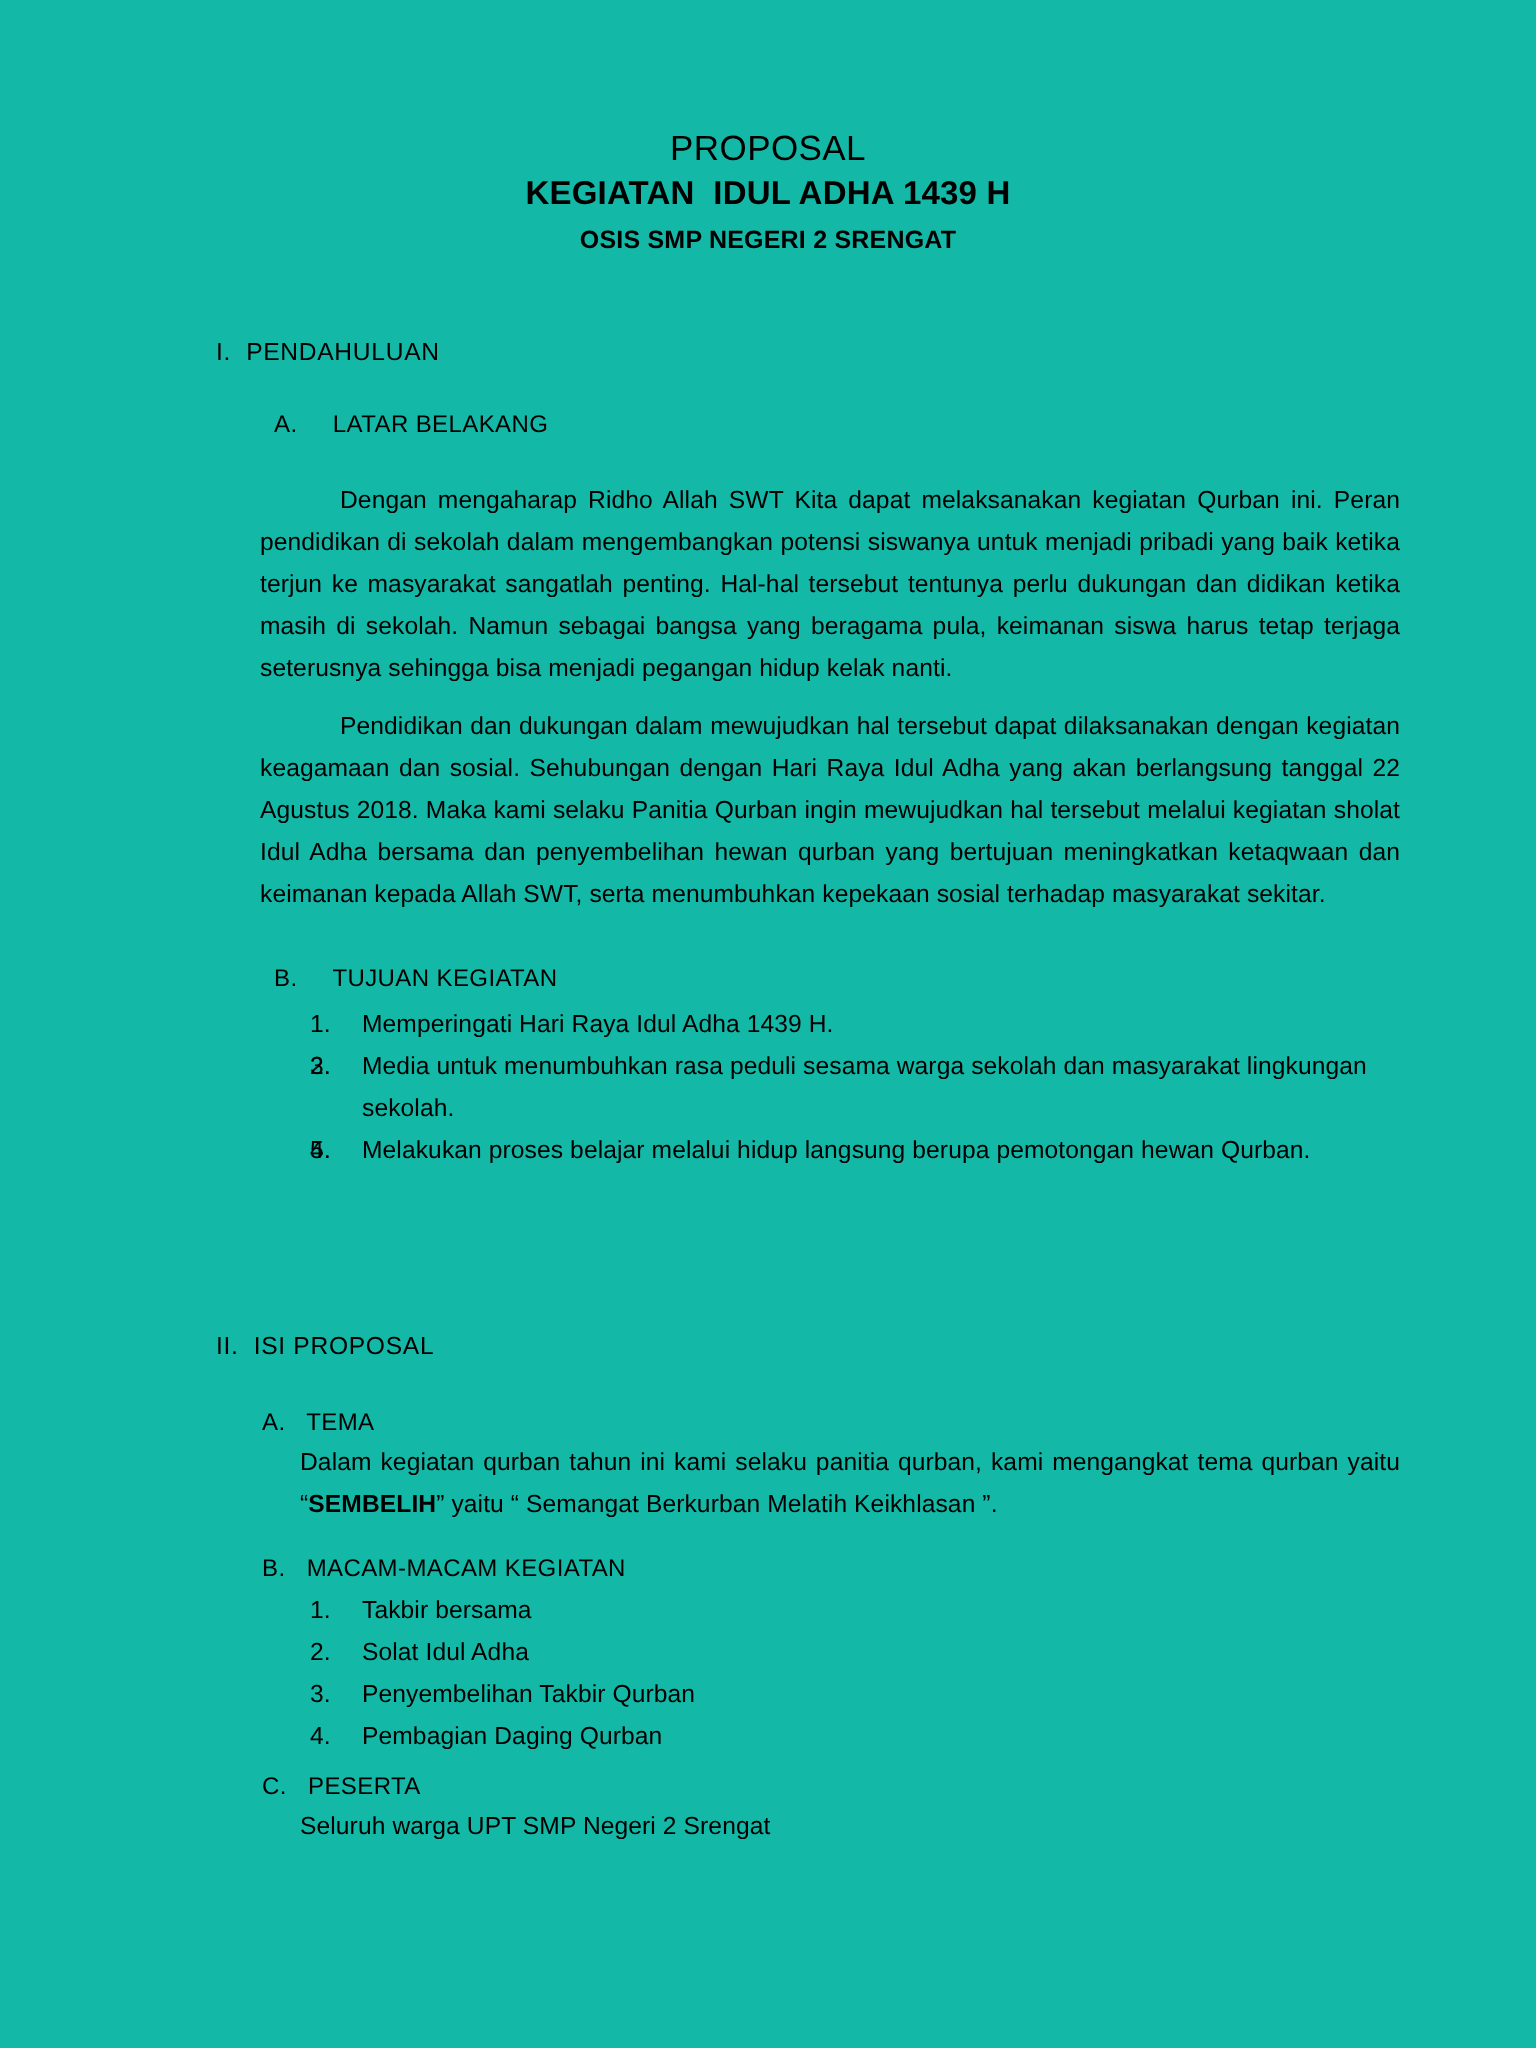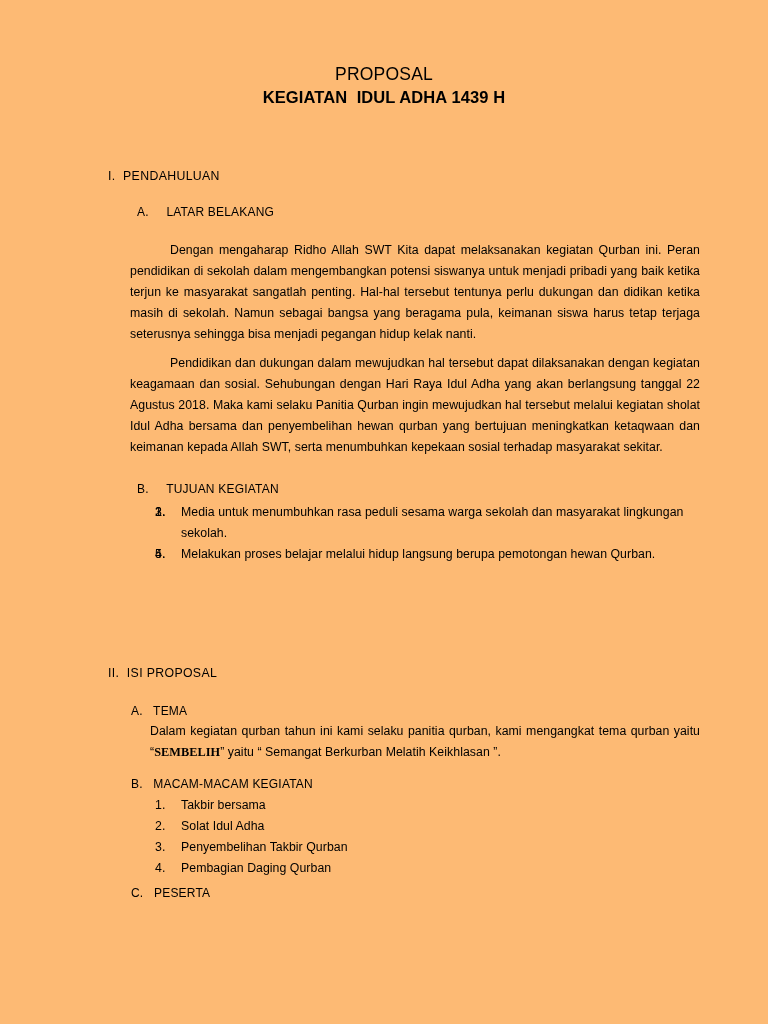--- a/index.html
+++ b/index.html
@@ -15,7 +15,7 @@
     position: relative;
     width: 768px;
     height: 1024px;
-    background: #fdba74;
+    background: #14b8a6;
     overflow: hidden;
     box-sizing: border-box;
   }

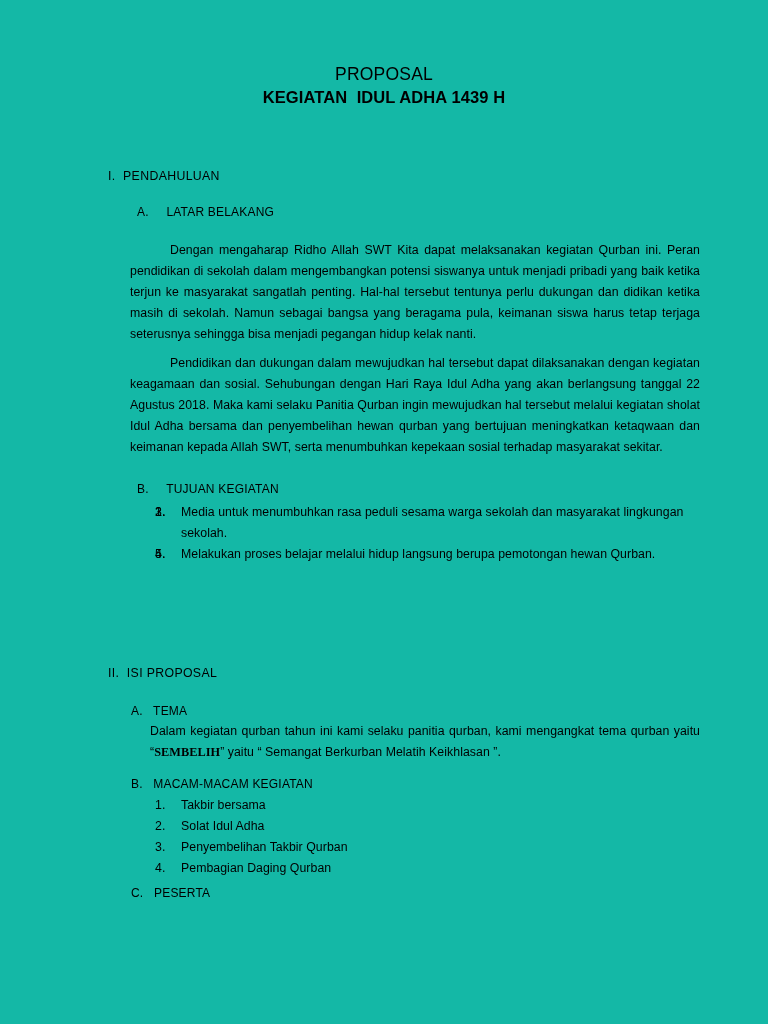--- a/index.html
+++ b/index.html
@@ -106,6 +106,7 @@
   <div class="title-block">
     <div class="title-main">PROPOSAL</div>
     <div class="title-sub">KEGIATAN  IDUL ADHA 1439 H</div>
+    <div class="title-org">OSIS SMP NEGERI 2 SRENGAT</div>
   </div>
 
   <div class="roman-head" style="left:108px; top:169px;">I.  PENDAHULUAN</div>

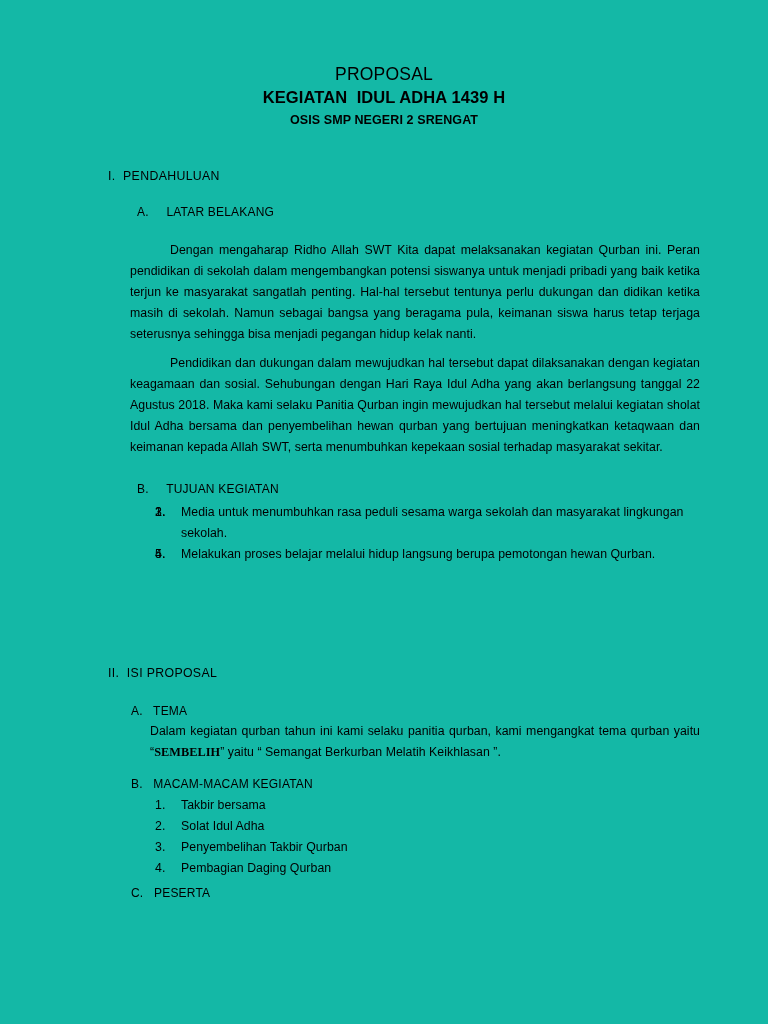--- a/index.html
+++ b/index.html
@@ -120,7 +120,7 @@
   <div class="alpha-head" style="left:137px; top:482px;">B.     TUJUAN KEGIATAN</div>
 
   <ul class="numlist" id="tujuan-list" style="left:155px; top:502px; width:545px;">
-      <li><span class="num">1.</span></li>
+      <li><span class="num">1.</span><span>Memperingati Hari Raya Idul Adha 1439 H.</span></li>
       <li><span class="num">2.</span></li>
       <li><span class="num">3.</span><span>Media untuk menumbuhkan rasa peduli sesama warga sekolah dan masyarakat lingkungan sekolah.</span></li>
       <li><span class="num">4.</span></li>

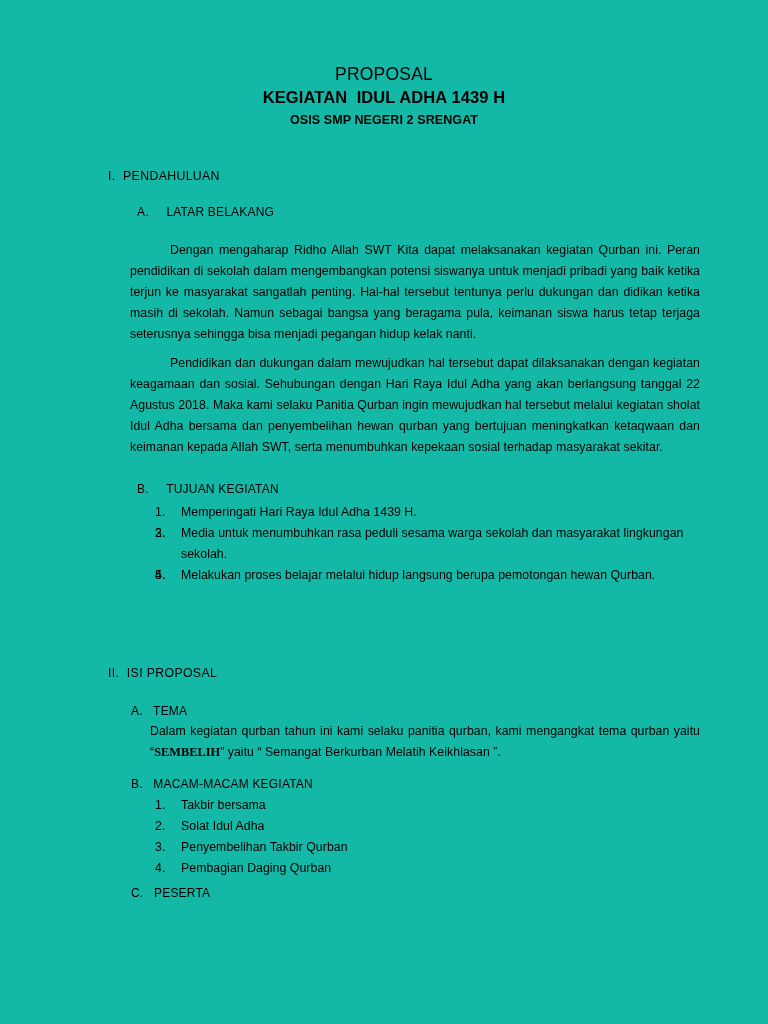--- a/index.html
+++ b/index.html
@@ -96,7 +96,7 @@
     width: 20px;
   }
 
-  .bold { font-weight: 700; font-family: Liberation Serif, serif; }
+  .bold { font-weight: 700; }
 </style>
 </head>
 <body>

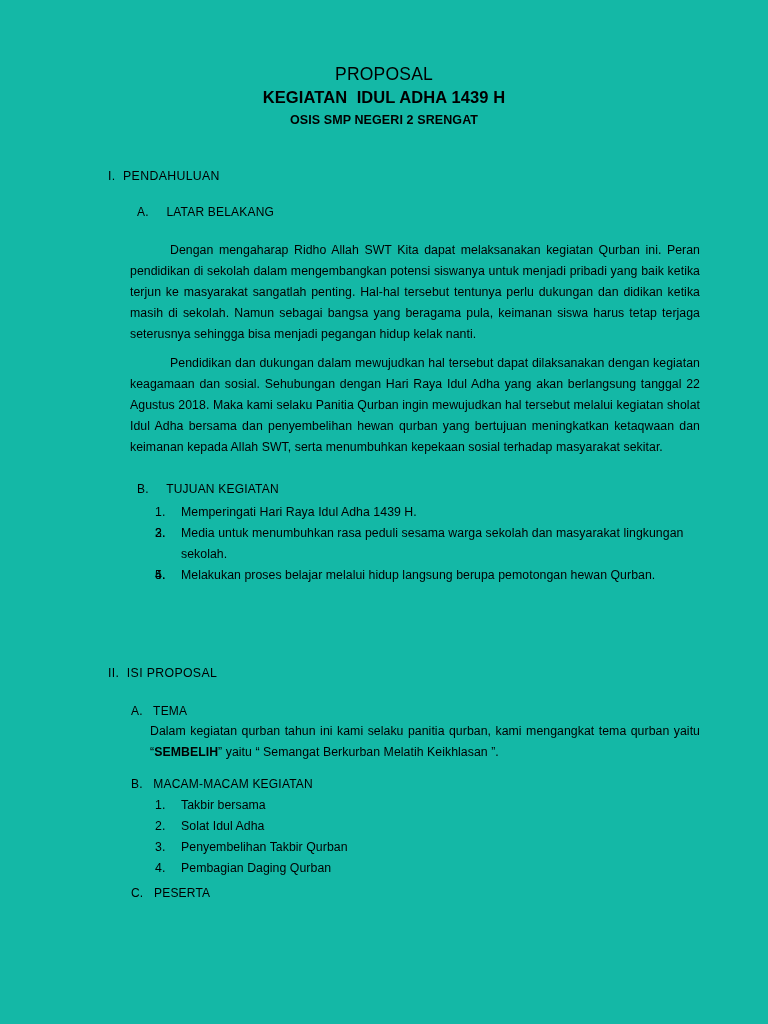--- a/index.html
+++ b/index.html
@@ -144,6 +144,7 @@
 
   <div class="alpha-head" style="left:131px; top:886px;">C.   PESERTA</div>
 
+  <div class="para" style="left:150px; top:903px; width:550px; text-align:left;">Seluruh warga UPT SMP Negeri 2 Srengat</div>
 
 </div>
 

